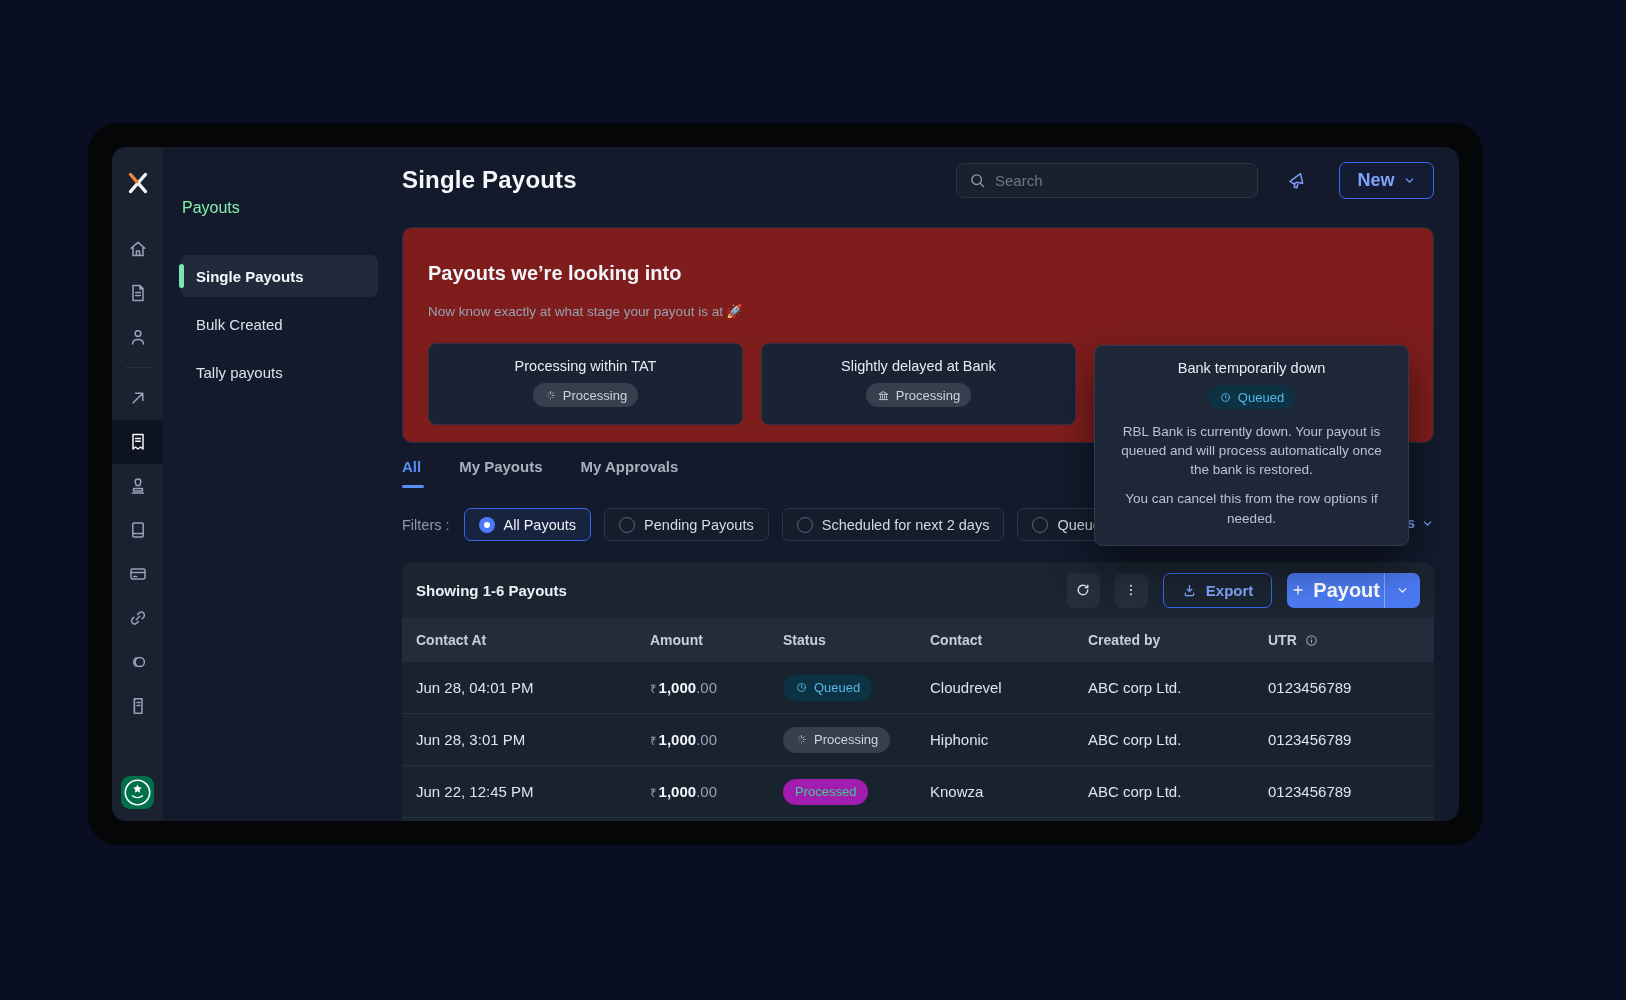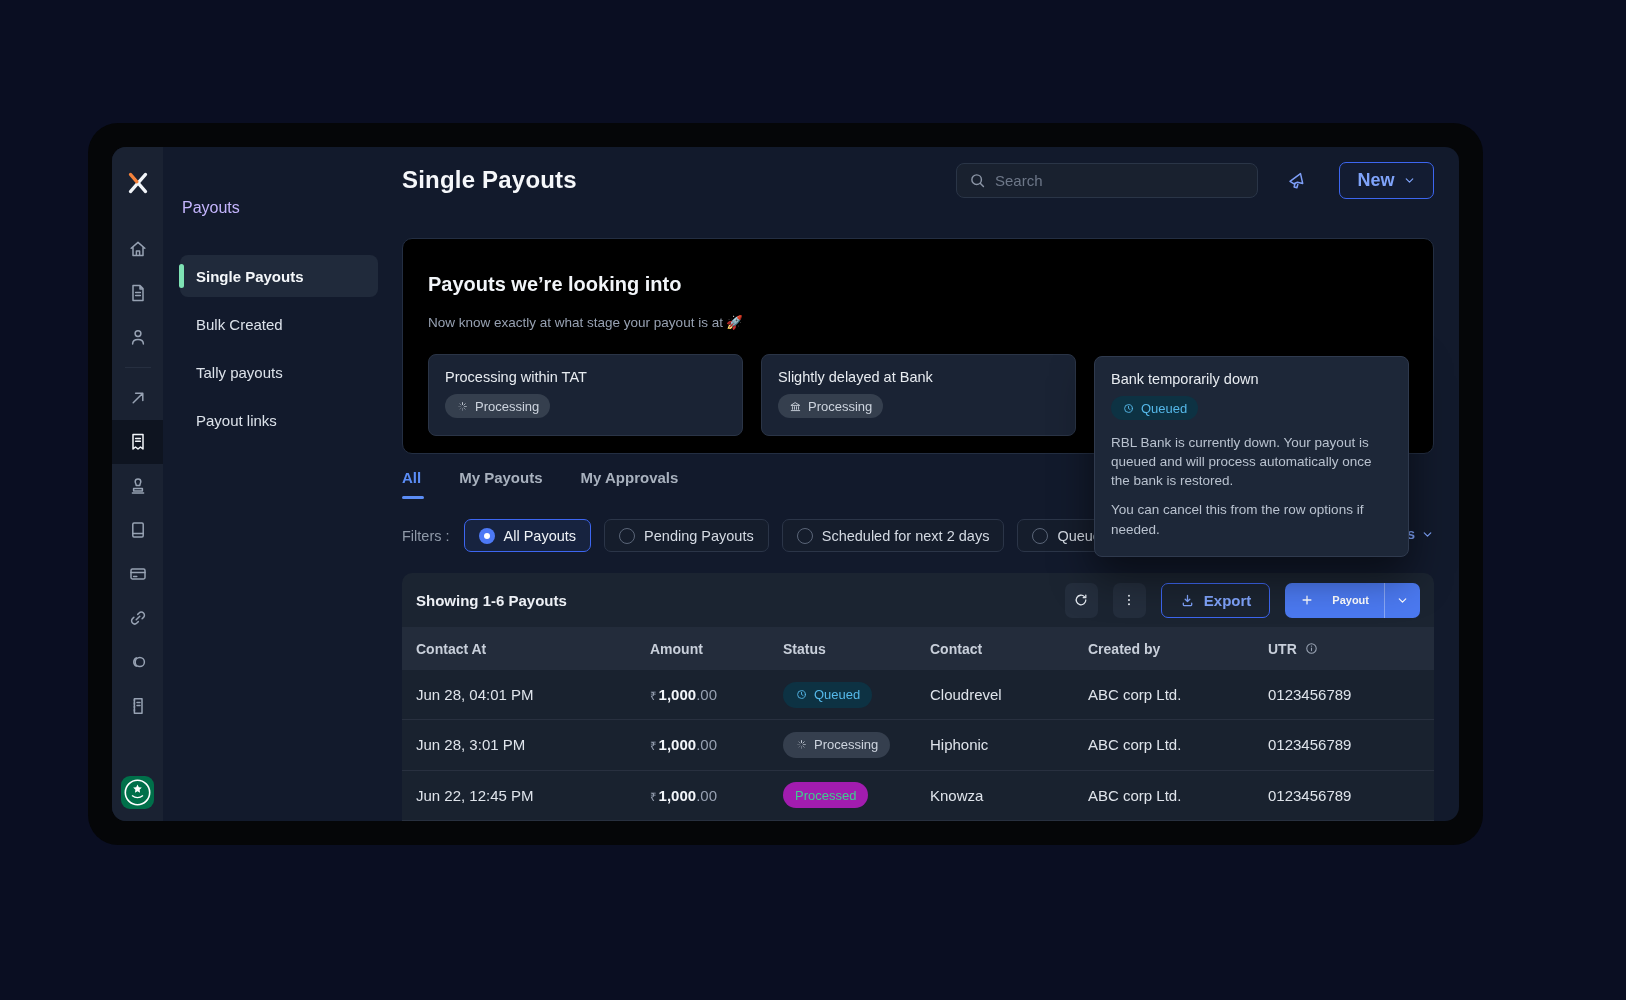--- a/index.html
+++ b/index.html
@@ -20,7 +20,7 @@
 
   
   .nav { width:227px; flex-shrink:0; padding:0 12px 0 17px; }
-  .nav-title { color:#c4b5fd; font-size:16px; margin-top:52px; margin-left:2px; }
+  .nav-title { color:#86efac; font-size:16px; margin-top:52px; margin-left:2px; }
   .nav-list { margin-top:38px; display:flex; flex-direction:column; gap:6px; }
   .nav-item { position:relative; height:42px; display:flex; align-items:center; padding-left:16px; border-radius:8px; color:#DCE2EA; font-size:15px; cursor:pointer; }
   .nav-item.active { background:#202A3B; color:#F4F7FA; font-weight:700; }

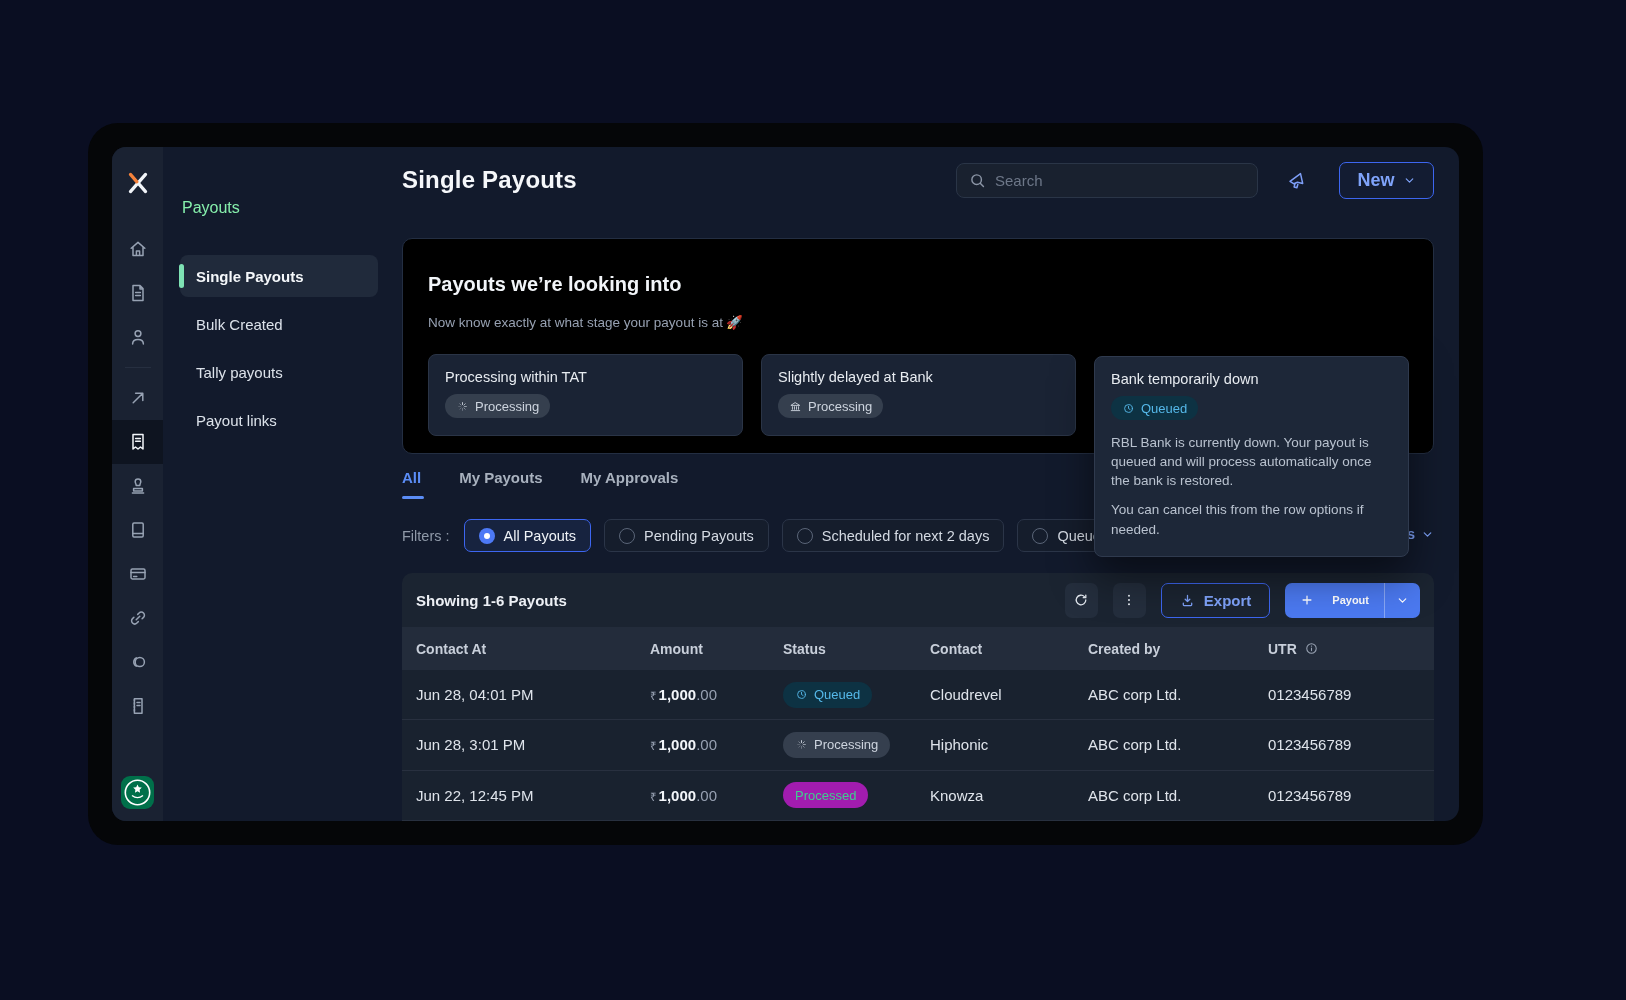--- a/index.html
+++ b/index.html
@@ -40,7 +40,7 @@
   .btn-new svg { stroke:#7FA3FA; fill:none; stroke-width:1.8; stroke-linecap:round; stroke-linejoin:round; }
 
   
-  .banner { position:relative; z-index:20; margin-top:39px; height:216px; background:#000000; border:1px solid #232E42; border-radius:10px; padding:0 25px; }
+  .banner { position:relative; z-index:20; margin-top:28px; height:216px; background:#7f1d1d; border:1px solid #232E42; border-radius:10px; padding:0 25px; }
   .banner-title { color:#F2F5F9; font-size:20px; font-weight:700; margin-top:34px; }
   .banner-sub { color:#97A1B2; font-size:13.5px; margin-top:18px; }
   .mini-cards { position:relative; margin-top:24px; display:flex; gap:18px; }

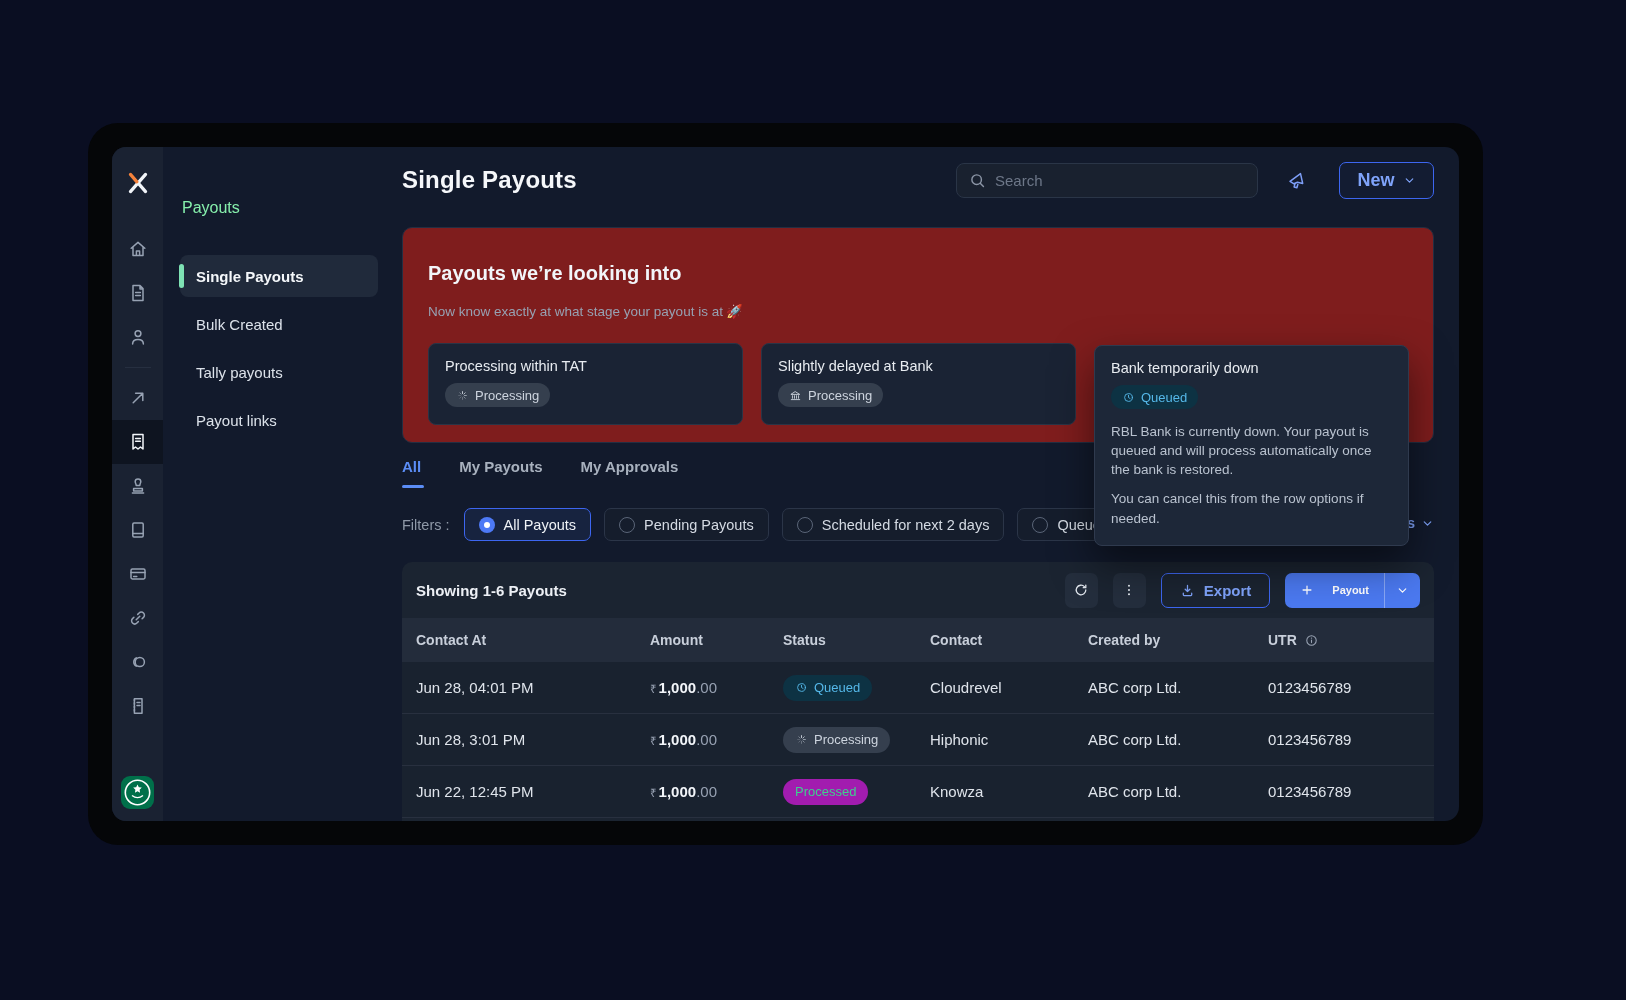--- a/index.html
+++ b/index.html
@@ -43,7 +43,7 @@
   .banner { position:relative; z-index:20; margin-top:28px; height:216px; background:#7f1d1d; border:1px solid #232E42; border-radius:10px; padding:0 25px; }
   .banner-title { color:#F2F5F9; font-size:20px; font-weight:700; margin-top:34px; }
   .banner-sub { color:#97A1B2; font-size:13.5px; margin-top:18px; }
-  .mini-cards { position:relative; margin-top:24px; display:flex; gap:18px; }
+  .mini-cards { position:relative; margin-top:24px; display:flex; gap:18px;text-align:center; }
   .mini-card { width:315px; height:82px; background:#1A2334; border:1px solid #2A3446; border-radius:8px; padding:14px 16px; }
   .mini-title { color:#E8ECF1; font-size:14.5px; }
   .mini-badge-row { margin-top:9px; }

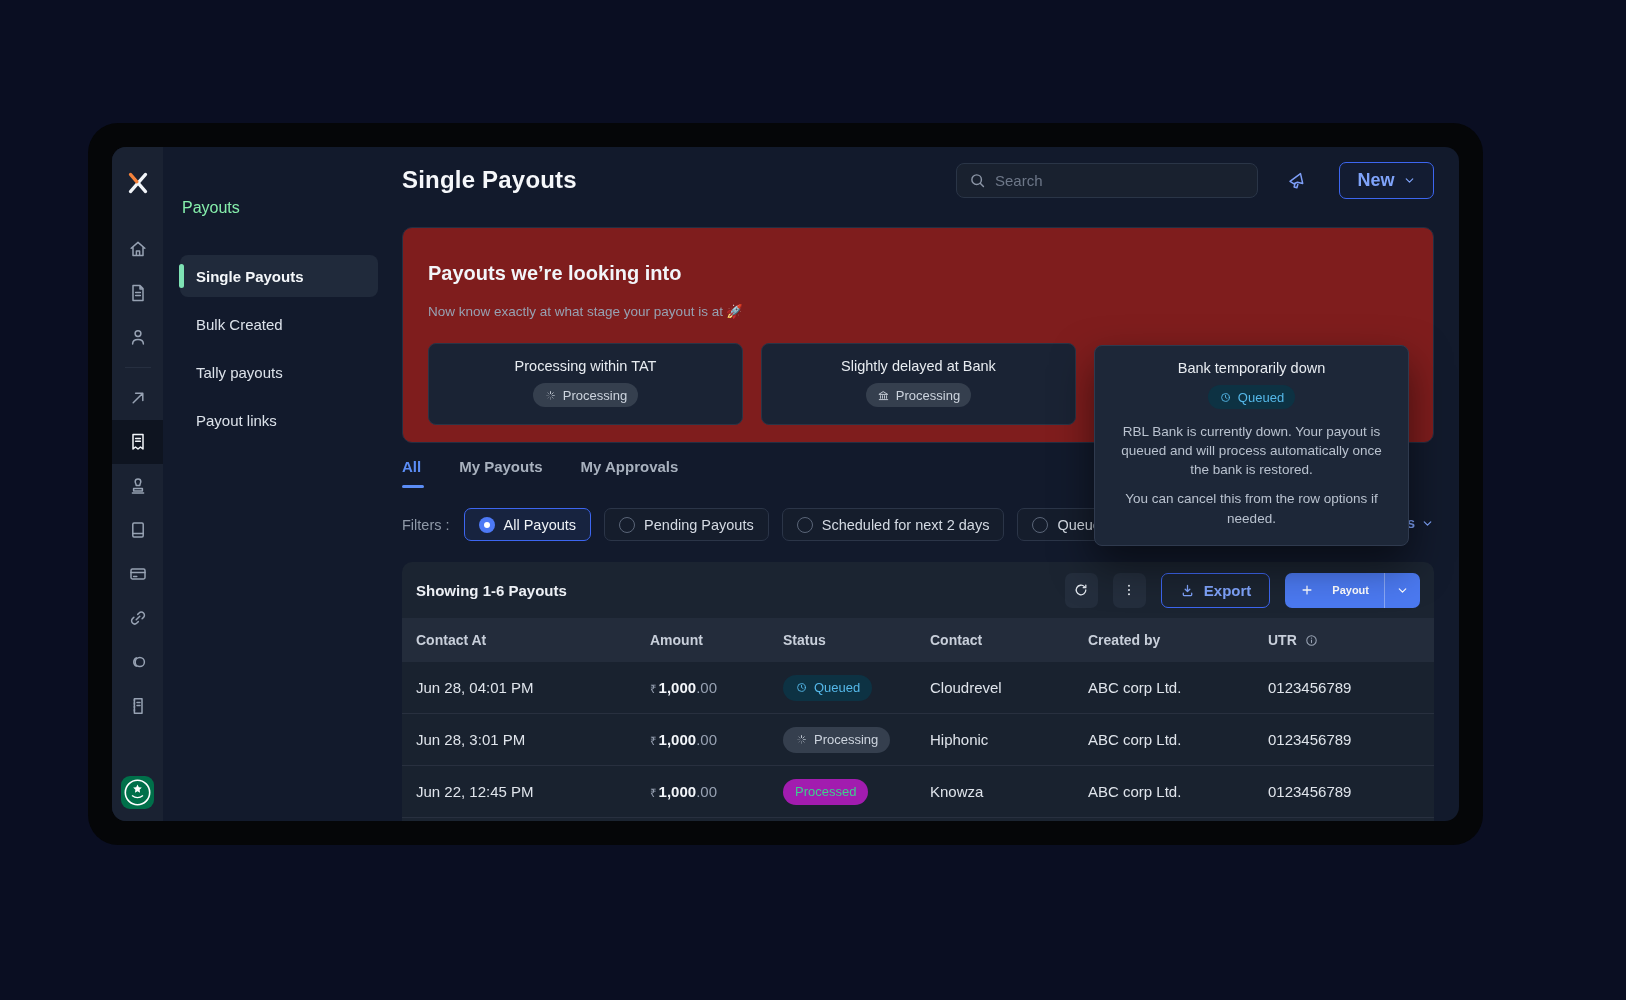--- a/index.html
+++ b/index.html
@@ -204,9 +204,6 @@
           </div>
           <div class="nav-item">
             <span>Tally payouts</span>
-          </div>
-          <div class="nav-item">
-            <span>Payout links</span>
           </div>
         </div>
       </div>

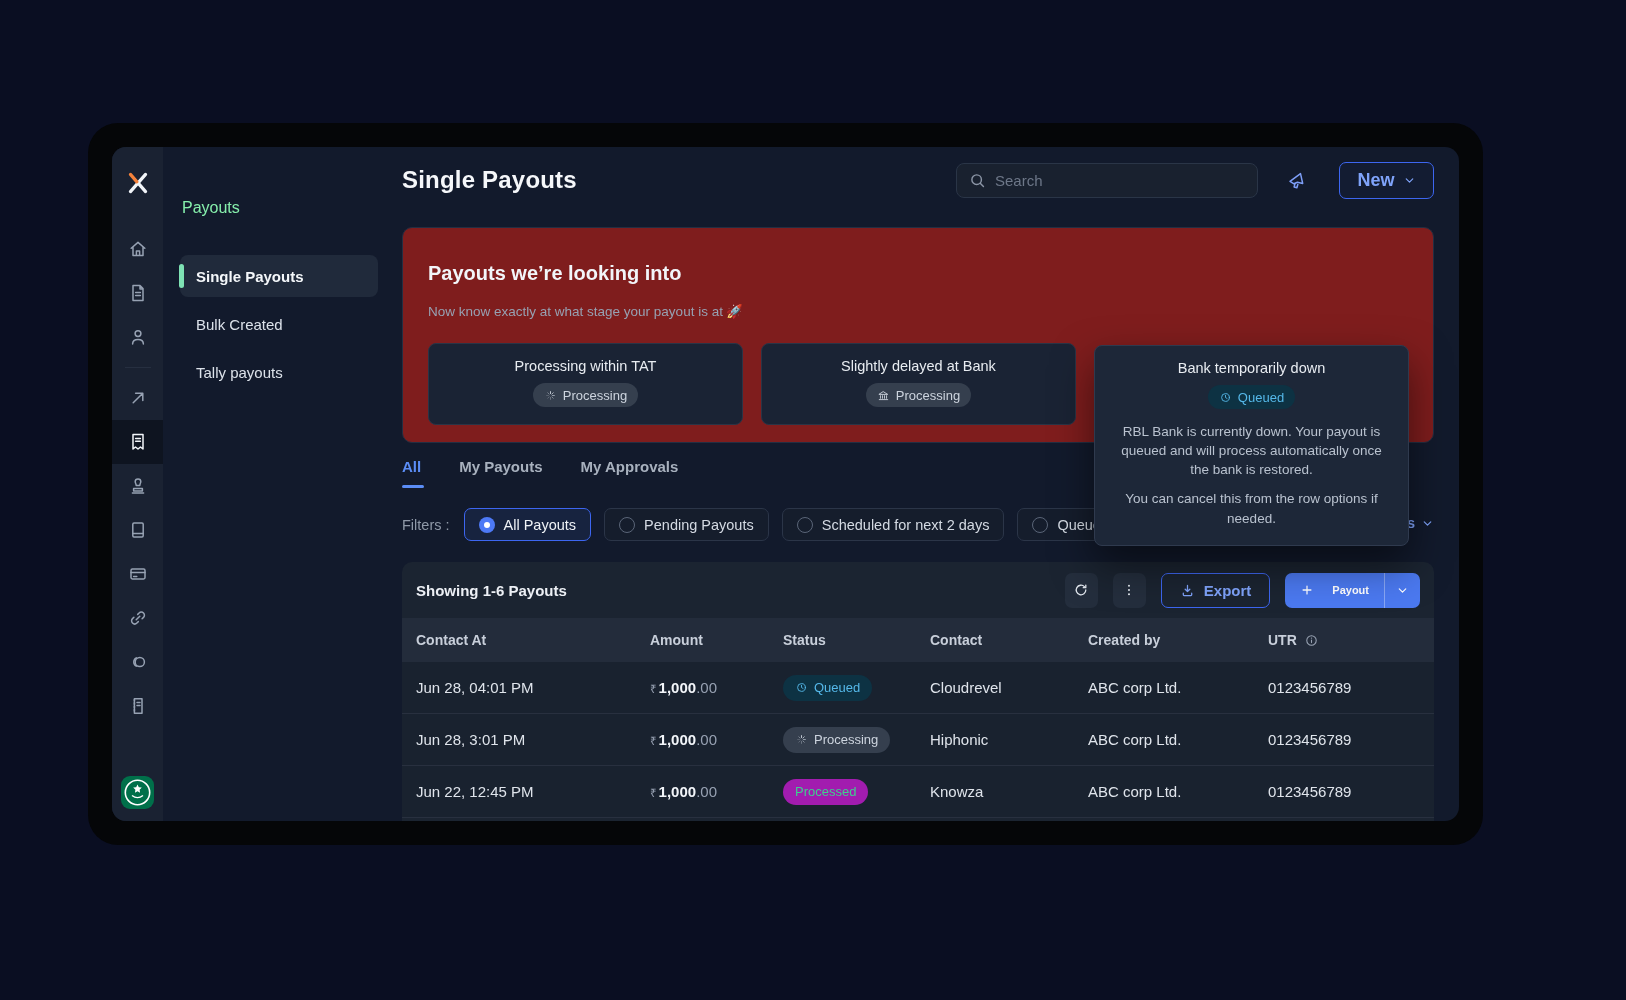--- a/index.html
+++ b/index.html
@@ -86,7 +86,7 @@
   .btn-export { height:35px; padding:0 18px; border:1px solid #3D66F0; border-radius:7px; display:flex; align-items:center; gap:9px; color:#7FA3FA; font-size:15px; font-weight:700; cursor:pointer; }
   .btn-export svg { stroke:#7FA3FA; fill:none; stroke-width:1.7; stroke-linecap:round; stroke-linejoin:round; }
   .btn-payout { height:35px; display:flex; border-radius:7px; overflow:hidden; cursor:pointer; }
-  .btn-payout .pay-main { background:#4B79F0; display:flex; align-items:center; gap:18px; padding:0 15px; color:#FFFFFF; font-size:11px; font-weight:700; }
+  .btn-payout .pay-main { background:#4B79F0; display:flex; align-items:center; gap:8px; padding:0 4px; color:#FFFFFF; font-size:20px; font-weight:700; }
   .btn-payout .pay-main svg { stroke:#FFFFFF; fill:none; stroke-width:1.8; stroke-linecap:round; }
   .btn-payout .pay-chev { width:36px; background:#4B79F0; border-left:1px solid rgba(255,255,255,.35); display:flex; align-items:center; justify-content:center; }
   .btn-payout .pay-chev svg { stroke:#FFFFFF; fill:none; stroke-width:1.8; stroke-linecap:round; stroke-linejoin:round; }

